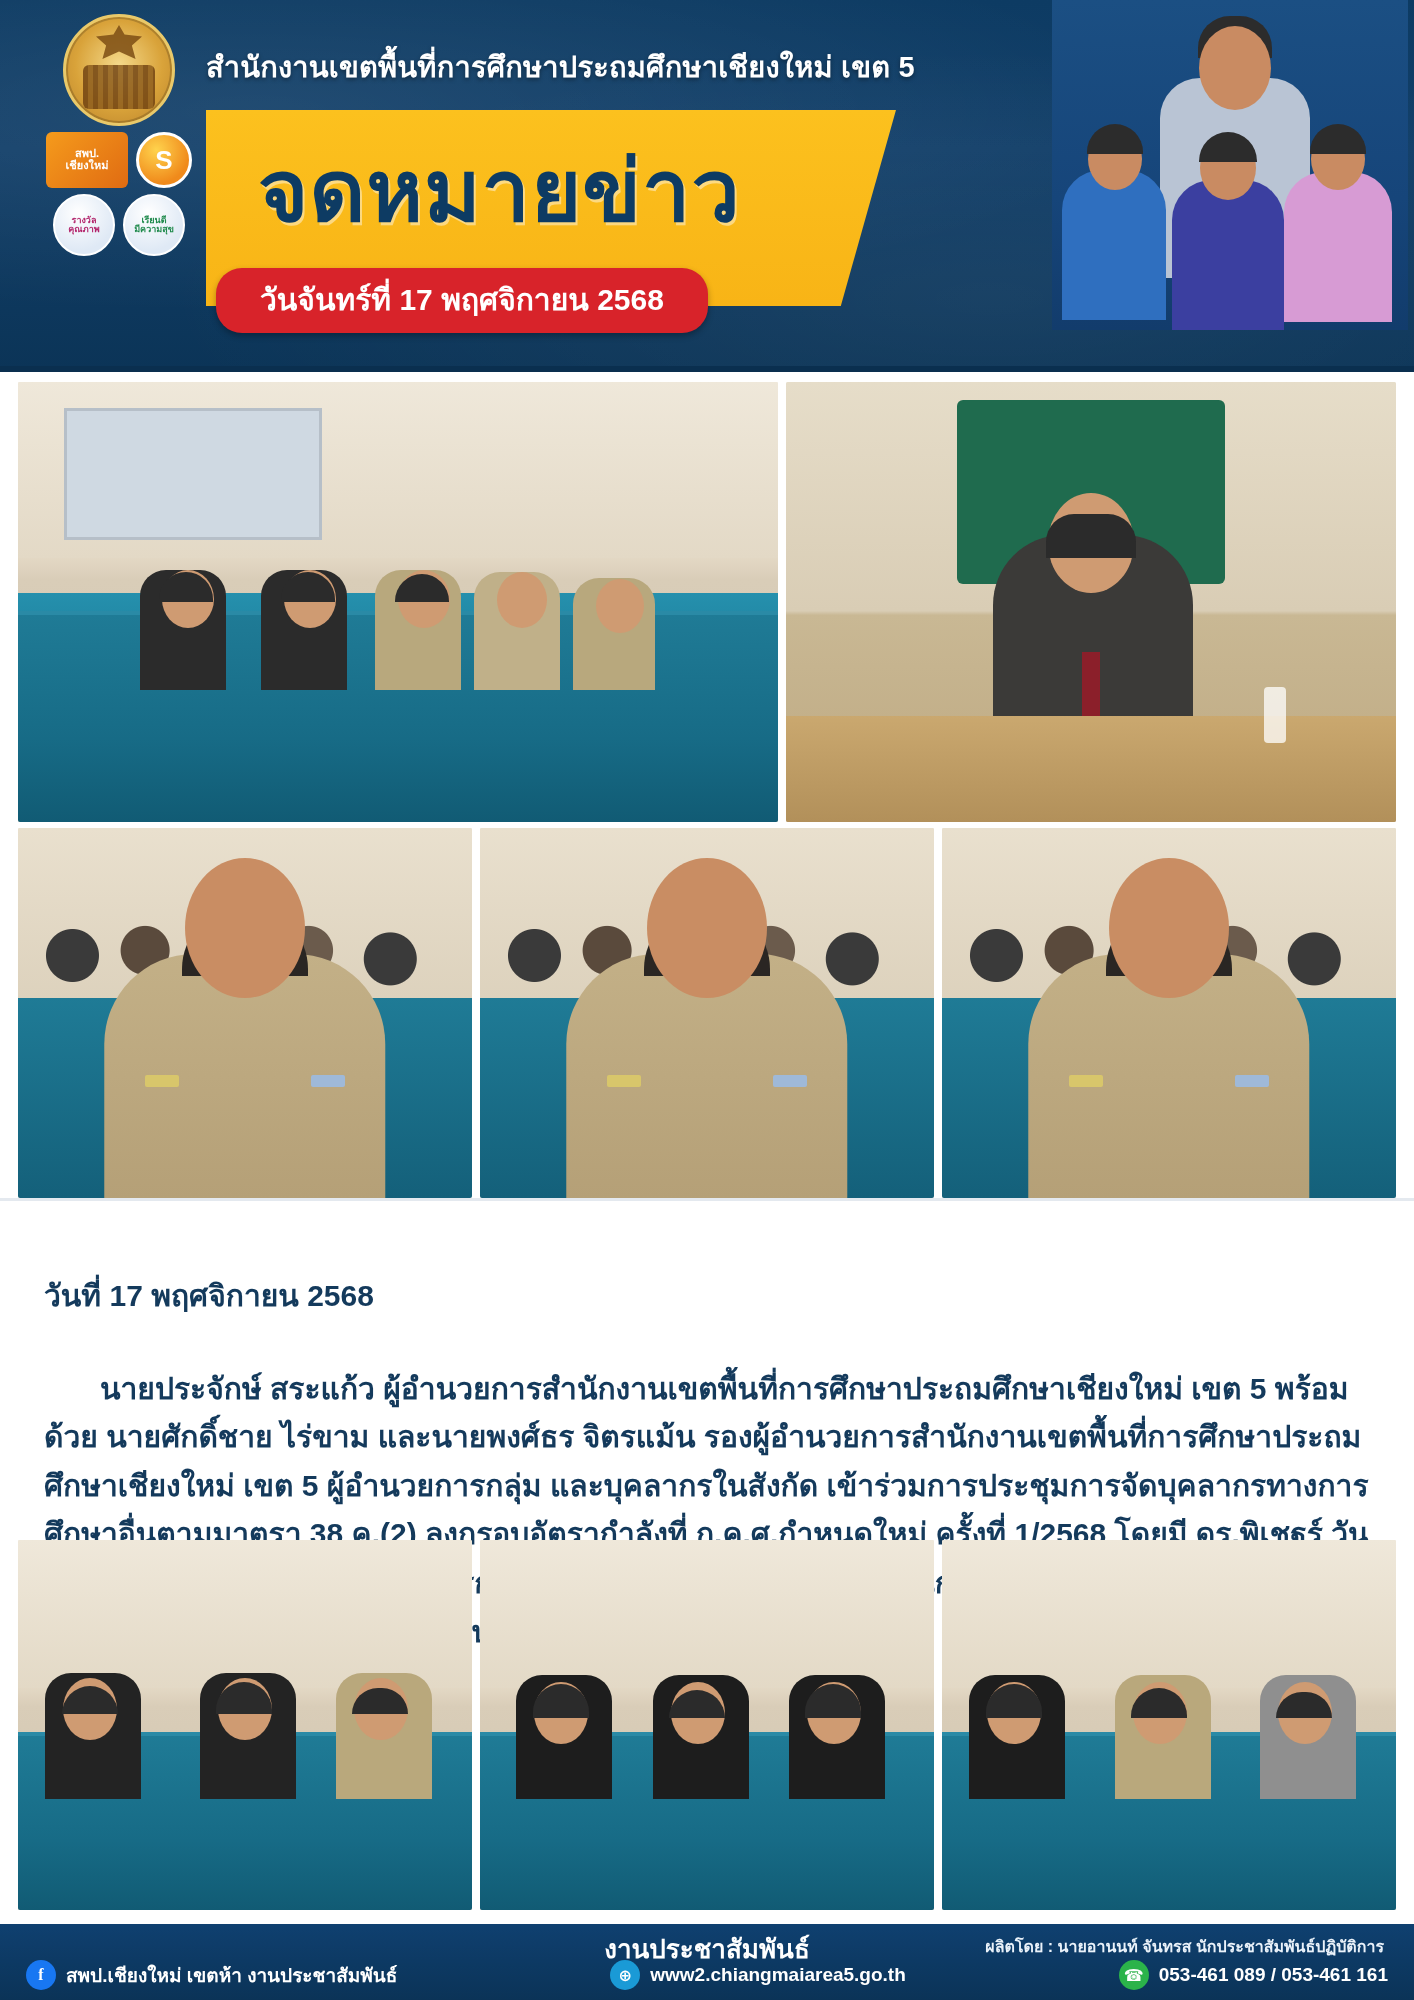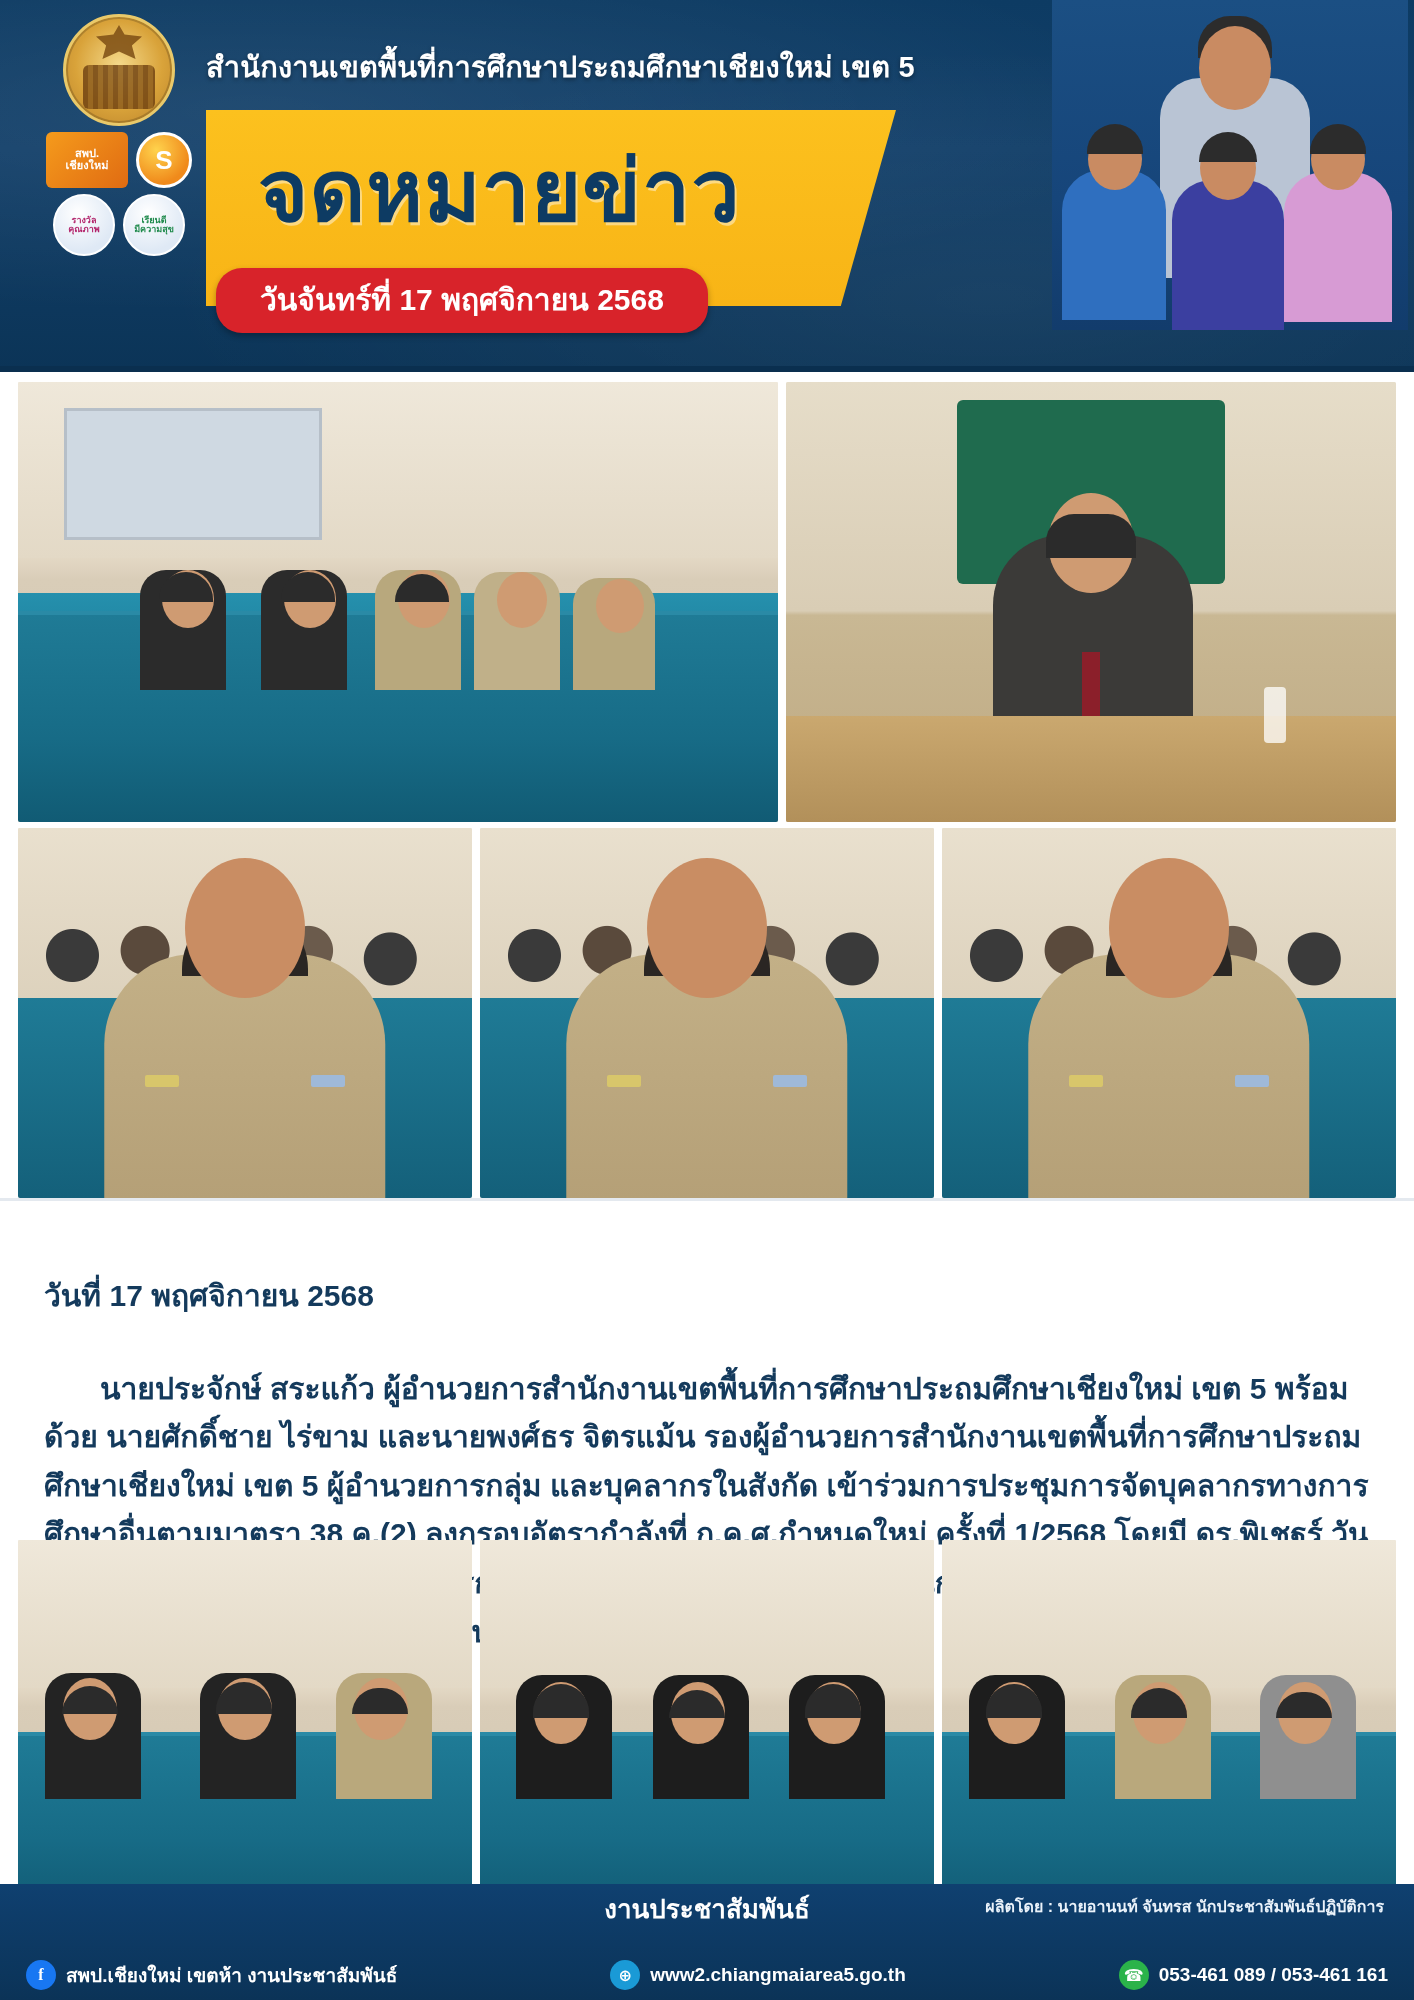--- a/index.html
+++ b/index.html
@@ -262,7 +262,7 @@
   
   .footer{
     position:absolute; left:0; bottom:0;
-    width:1414px; height:116px;
+    width:1414px; height:76px;
     background: linear-gradient(180deg,#0f4070 0%, #0b3357 100%);
     color:#ffffff;
   }

